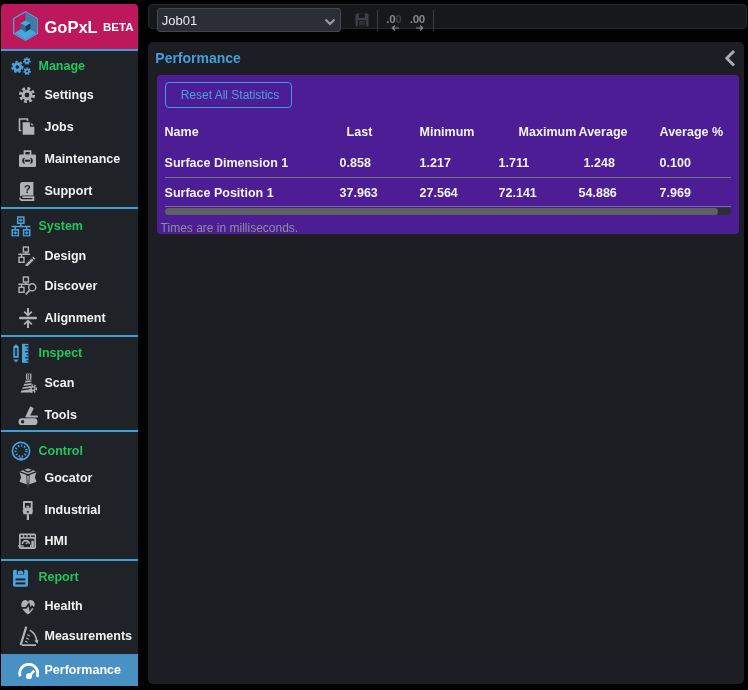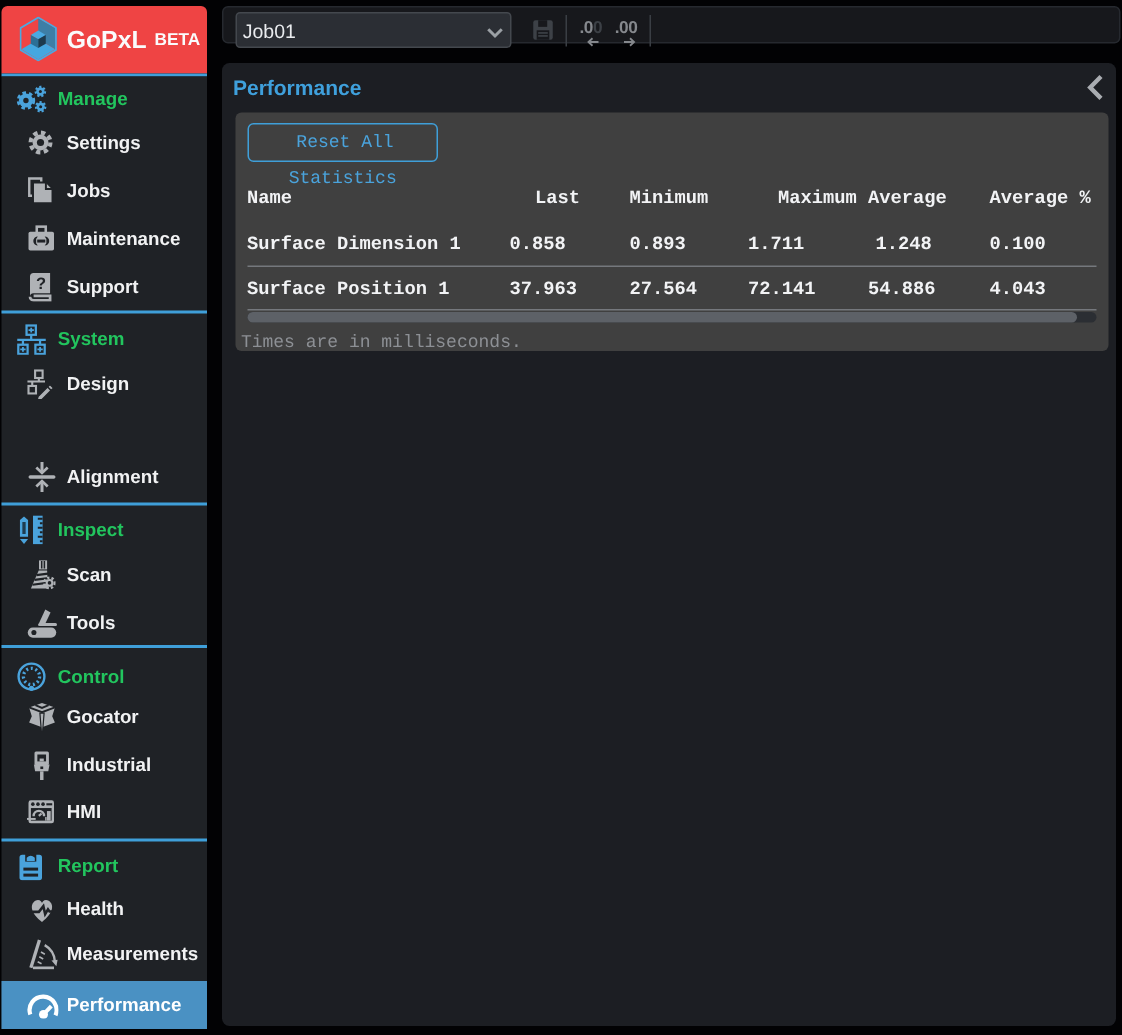--- a/index.html
+++ b/index.html
@@ -10,7 +10,7 @@
 
 #sidebar { position:absolute; left:1px; top:4px; width:136.6px; height:682px; }
 #sbhead { position:absolute; left:0; top:0; width:100%; height:44.5px;
-  background:#ef4444; border-radius:4px 4px 0 0; }
+  background:#be185d; border-radius:4px 4px 0 0; }
 #sbline { position:absolute; left:0; top:44.5px; width:100%; height:2px; background:#3f9fd9; }
 #sbnav { position:absolute; left:0; top:46.5px; width:100%; height:635.5px; background:#1f2226; }
 .navrow { position:absolute; left:0; width:100%; height:30px; }

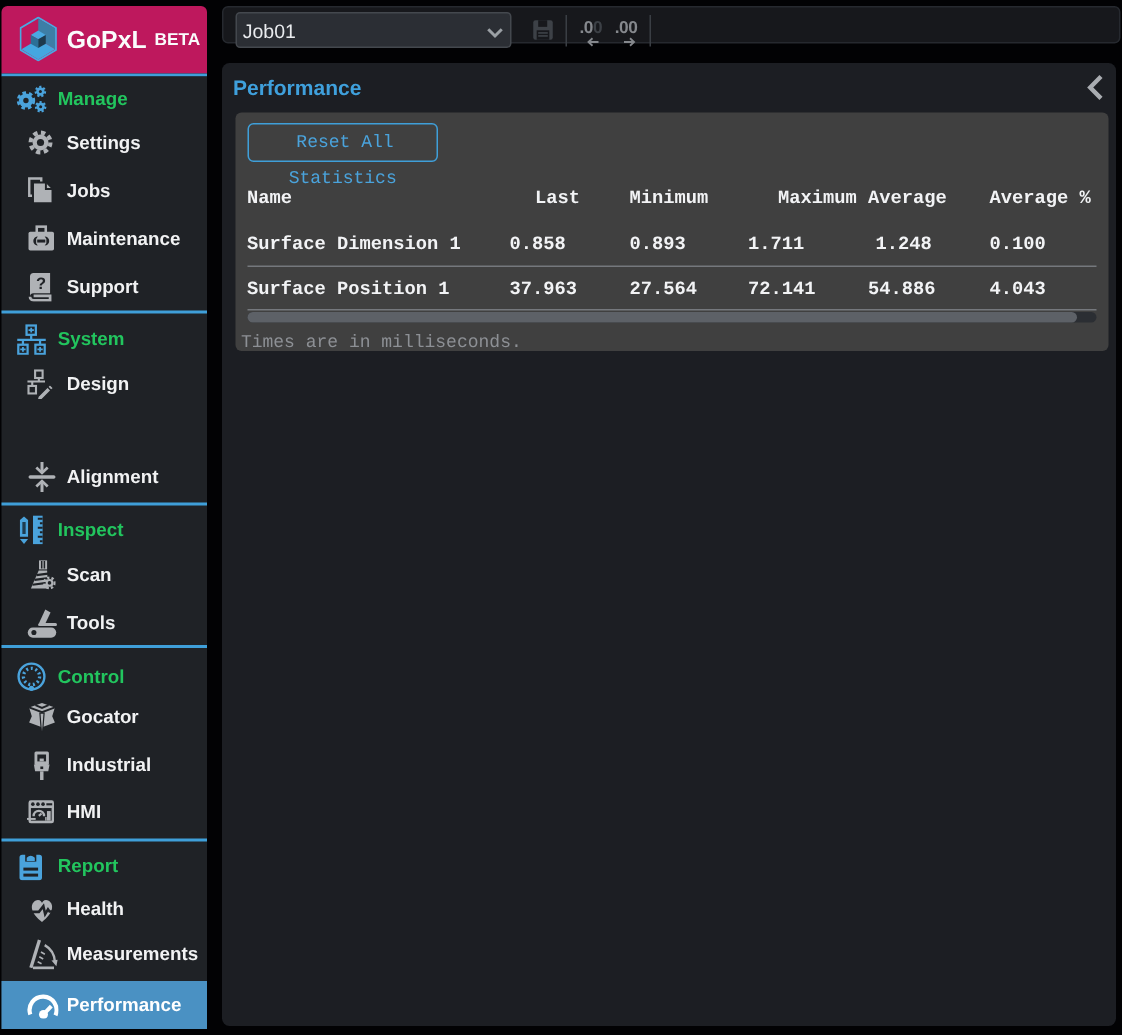--- a/index.html
+++ b/index.html
@@ -48,7 +48,7 @@
 #mtitle { position:absolute; left:7px; top:8px; font-size:14px; font-weight:bold; color:#3fa0dc; }
 #mchev { position:absolute; left:576px; top:7px; }
 #panel { position:absolute; left:8.3px; top:32.5px; width:582.4px; height:159px;
-  background:#404040; border-radius:4px;font-family:Liberation Mono, monospace; }
+  background:#4c1d95; border-radius:4px; }
 #rbtn { position:absolute; left:8.4px; top:7.5px; width:127px; height:26px;
   border:1px solid #3f9fd9; border-radius:4px; color:#4aa3dc; font-size:12px;
   font-weight:normal; text-align:center; line-height:24px; text-indent:3px; }

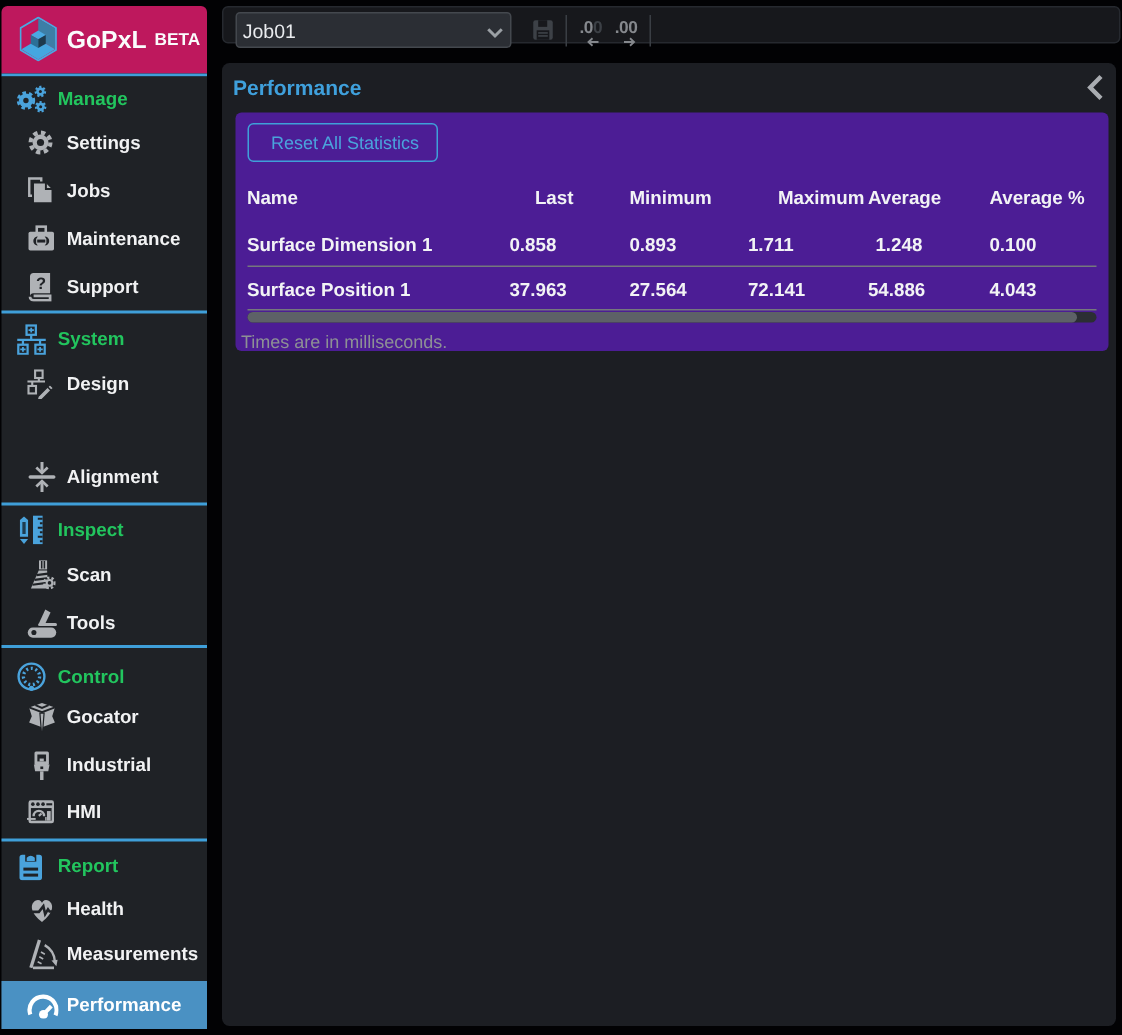--- a/index.html
+++ b/index.html
@@ -344,7 +344,7 @@
   <div id="panel">
     <div id="rbtn">Reset All Statistics</div>
     <div class="cell" style="left:8px;   top:50px;">Name</div>
-    <div class="cell" style="left:176px; top:50px;padding-left:24px;">Last</div>
+    <div class="cell" style="left:166px; top:50px;padding-left:24px;">Last</div>
     <div class="cell" style="left:263px; top:50px;">Minimum</div>
     <div class="cell" style="left:342px; top:50px;margin-left:20px;">Maximum</div>
     <div class="cell" style="left:422px; top:50px;">Average</div>

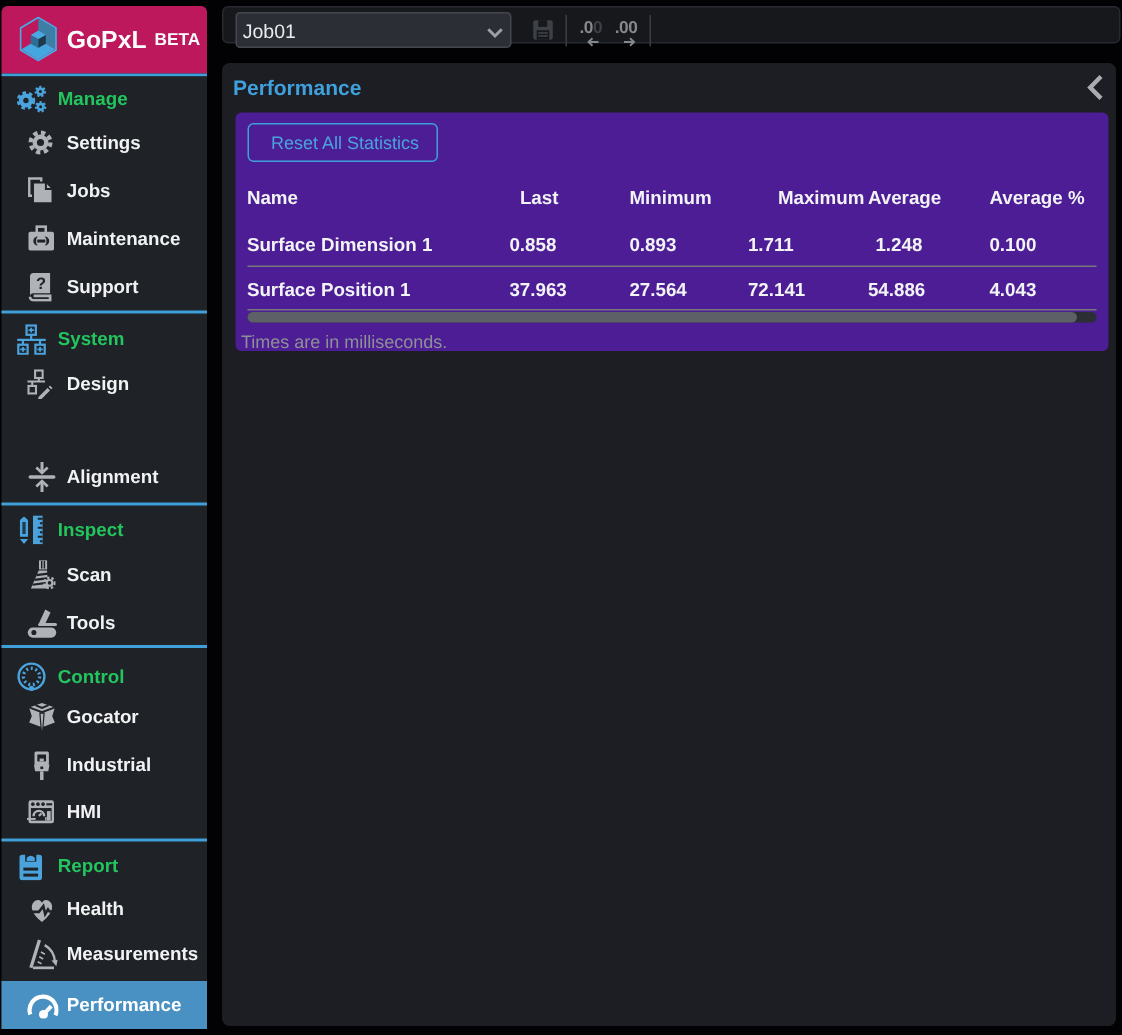--- a/index.html
+++ b/index.html
@@ -352,7 +352,7 @@
 
     <div class="cell" style="left:8px;   top:81.3px;">Surface Dimension 1</div>
     <div class="cell" style="left:183px; top:81.3px;">0.858</div>
-    <div class="cell" style="left:263px; top:81.3px;">0.893</div>
+    <div class="cell" style="left:263px; top:81.3px;">1.217</div>
     <div class="cell" style="left:342px; top:81.3px;">1.711</div>
     <div class="cell" style="left:427px; top:81.3px;">1.248</div>
     <div class="cell" style="left:503px; top:81.3px;">0.100</div>

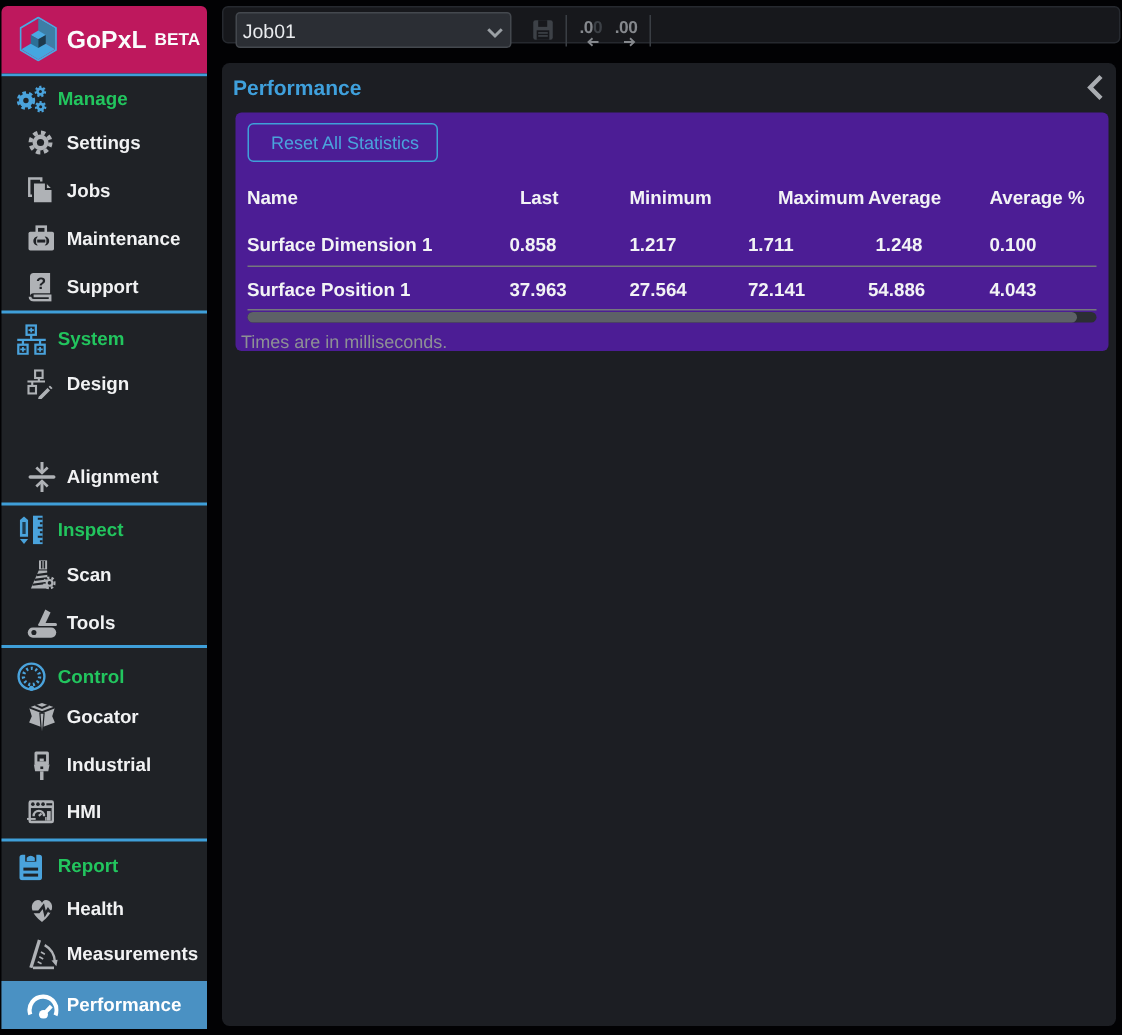--- a/index.html
+++ b/index.html
@@ -363,7 +363,7 @@
     <div class="cell" style="left:263px; top:111px;">27.564</div>
     <div class="cell" style="left:342px; top:111px;">72.141</div>
     <div class="cell" style="left:422px; top:111px;">54.886</div>
-    <div class="cell" style="left:503px; top:111px;">4.043</div>
+    <div class="cell" style="left:503px; top:111px;">7.969</div>
     <div class="rowline" style="top:131.3px;"></div>
 
     <div id="sbtrack"></div>

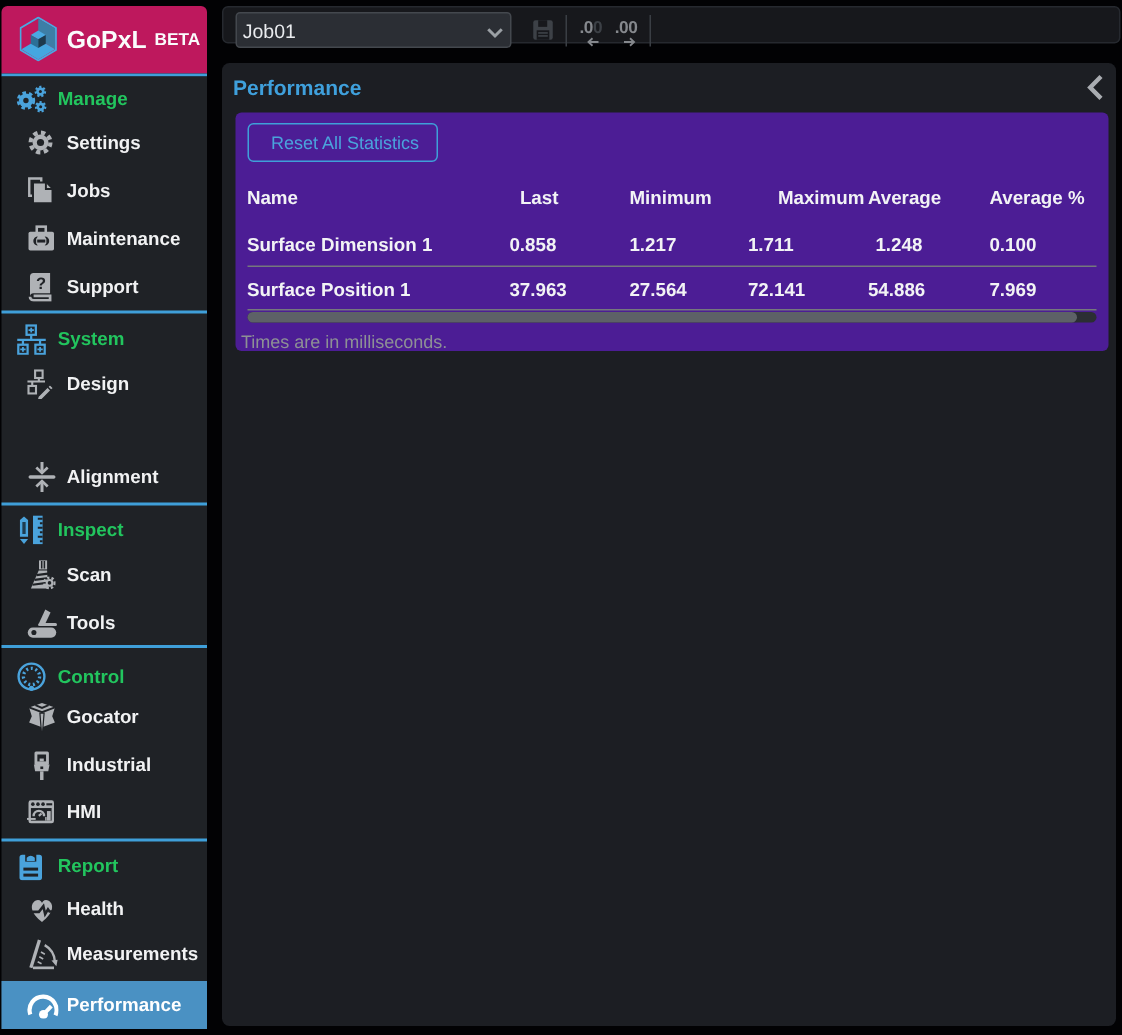--- a/index.html
+++ b/index.html
@@ -162,6 +162,18 @@
       </svg>
       <span class="lbl">Design</span>
     </div>
+    <div class="navrow itm" style="top:220.5px;">
+      <svg width="20" height="20" viewBox="0 0 20 20">
+        <g fill="none" stroke="#afb2b6" stroke-width="1.4">
+          <rect x="5.4" y="1" width="5" height="5"></rect>
+          <rect x="1" y="11.3" width="5" height="5"></rect>
+          <path d="M7.9,6 V8.3 M3.5,11.3 V8.3 H10.5 M0.3,8.3 H11.5"></path>
+          <circle cx="14.2" cy="11.3" r="3.6"></circle>
+          <line x1="11.5" y1="14.3" x2="7.8" y2="18.5" stroke-width="1.8"></line>
+        </g>
+      </svg>
+      <span class="lbl">Discover</span>
+    </div>
     <div class="navrow itm" style="top:252.5px;">
       <svg width="20" height="21" viewBox="0 0 20 21">
         <g stroke="#afb2b6" fill="none">

